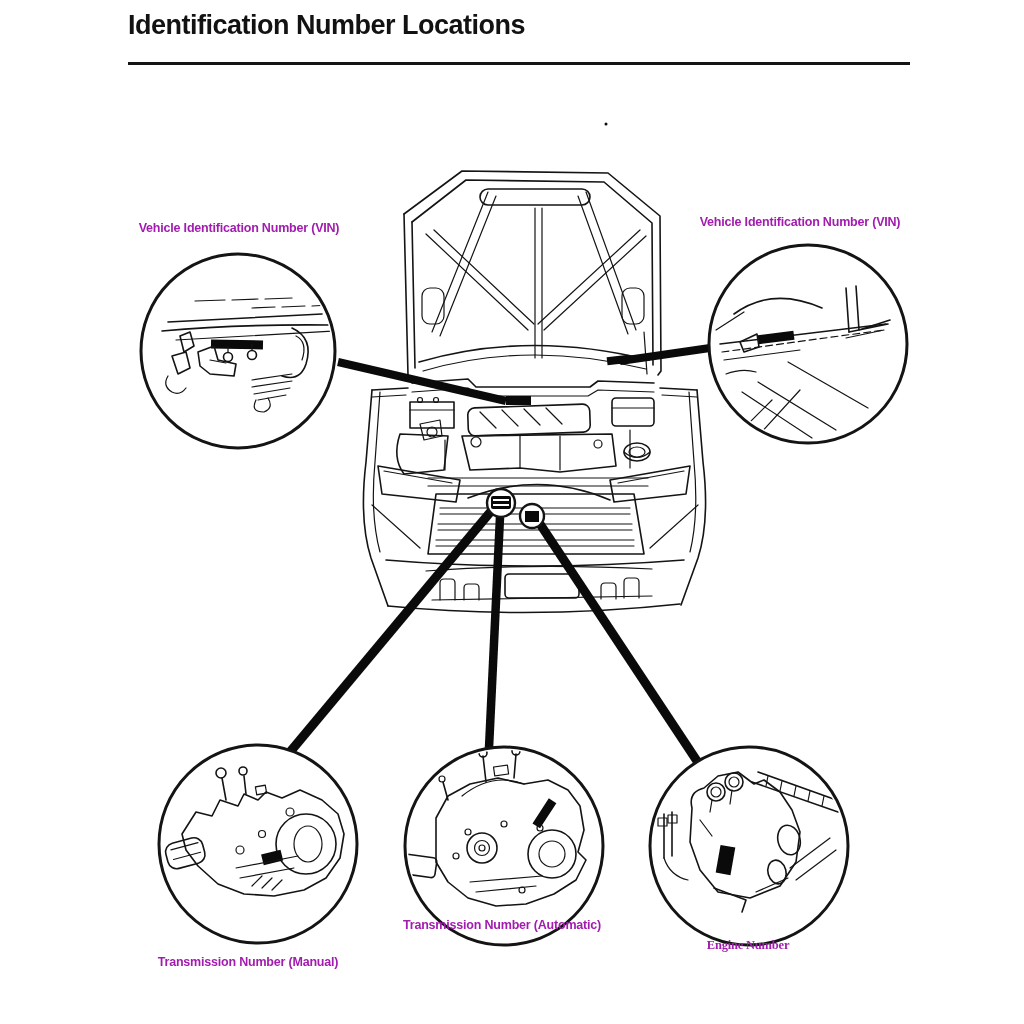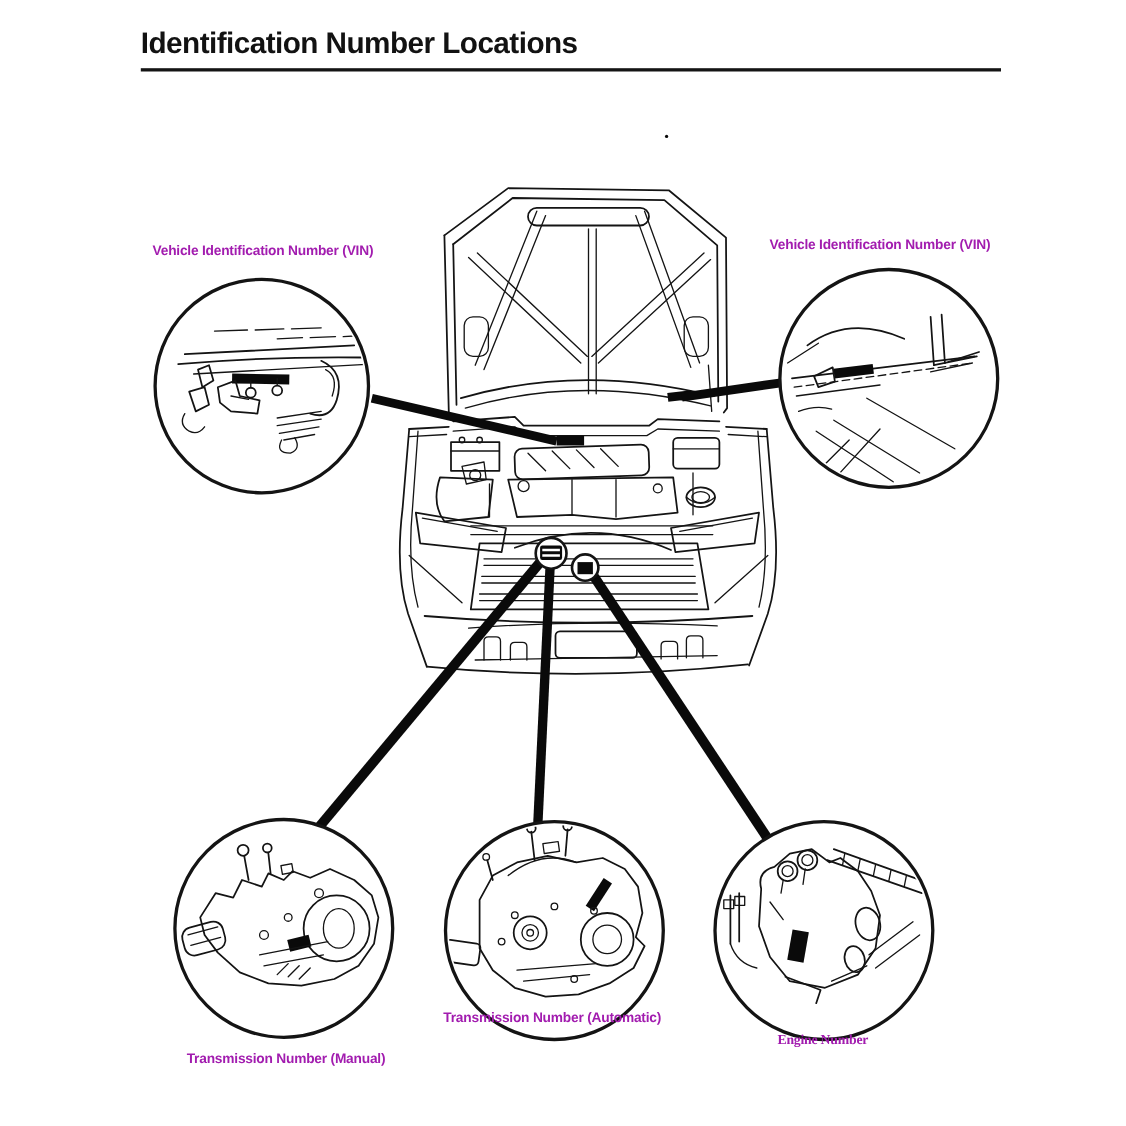--- a/index.html
+++ b/index.html
@@ -10,7 +10,7 @@
     color:#121212;
   }
   .page-title{
-    position:absolute;left:128px;top:24px;margin:0;
+    position:absolute;left:128px;top:10px;margin:0;
     font-size:27px;font-weight:bold;letter-spacing:-0.5px;color:#121212;
     white-space:nowrap;
   }

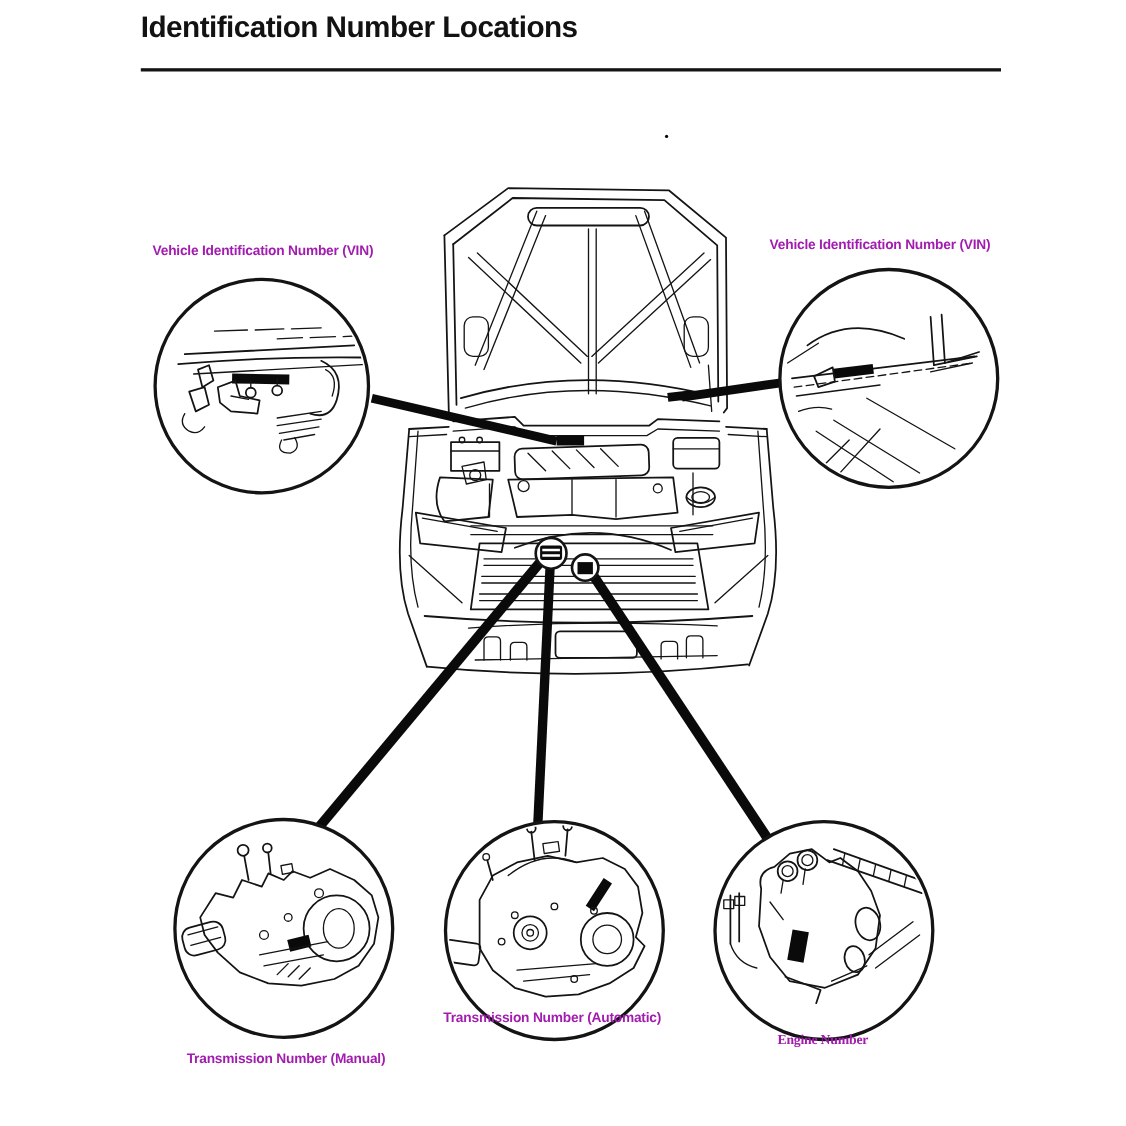--- a/index.html
+++ b/index.html
@@ -24,7 +24,7 @@
   }
   .lbl-vin-left{left:129px;top:221px;}
   .lbl-vin-right{left:690px;top:215px;}
-  .lbl-trans-manual{left:150px;top:955px;}
+  .lbl-trans-manual{left:138px;top:955px;}
   .lbl-trans-auto{left:392px;top:918px;}
   .lbl-engine{left:638px;top:938px;font-family:Liberation Serif, serif;}
   svg.diagram{position:absolute;left:0;top:0;}

